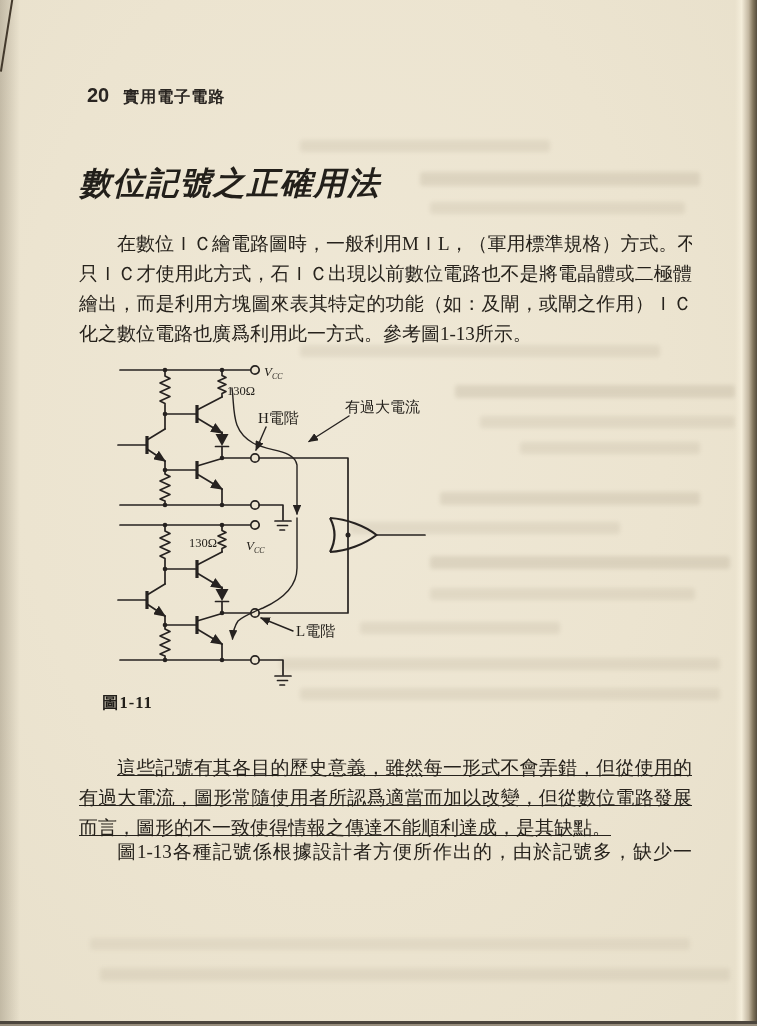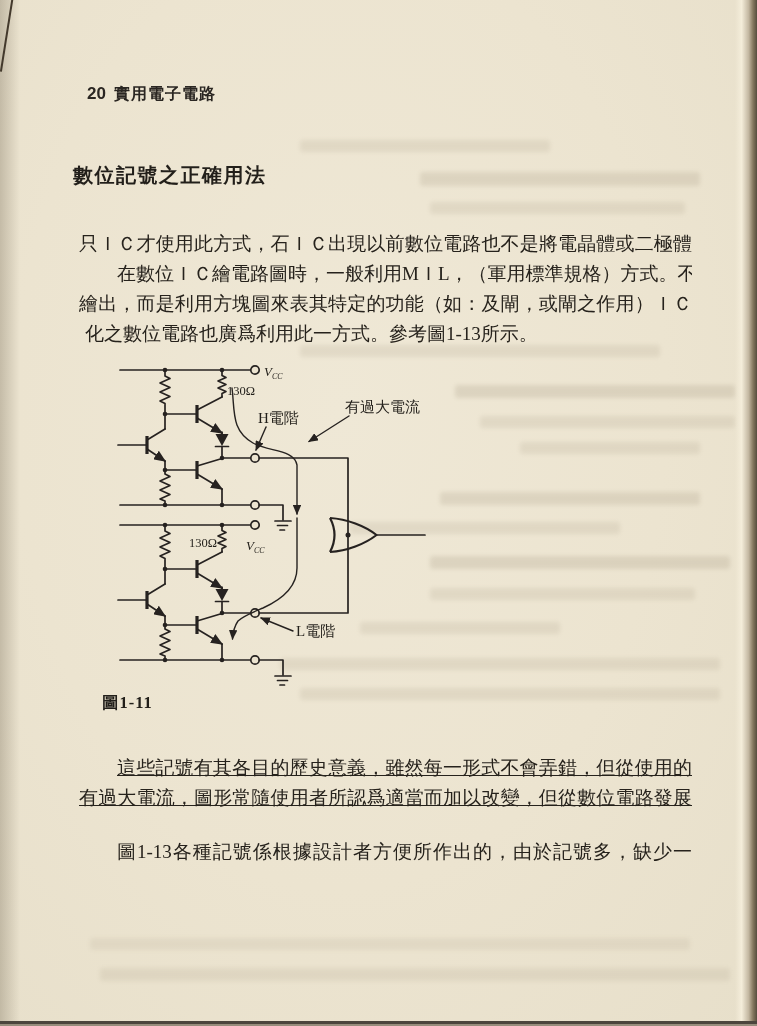--- a/index.html
+++ b/index.html
@@ -22,7 +22,7 @@
   
   .hdr{position:absolute;left:87px;top:84px;font-size:16px;font-weight:bold;
         color:#2a2622;letter-spacing:1px;white-space:nowrap;}
-  .hdr .num{font-family:"Liberation Sans","DejaVu Sans",sans-serif;font-size:17px;margin-right:8px;letter-spacing:0;}
+  .hdr .num{font-family:"Liberation Sans","DejaVu Sans",sans-serif;font-size:20px;margin-right:14px;letter-spacing:0;}
   .title{position:absolute;left:73px;top:162px;font-size:20px;font-weight:bold;
         color:#221f1a;letter-spacing:1.5px;white-space:nowrap;}
   .para{position:absolute;left:79px;width:613px;color:#26221c;font-size:19px;}

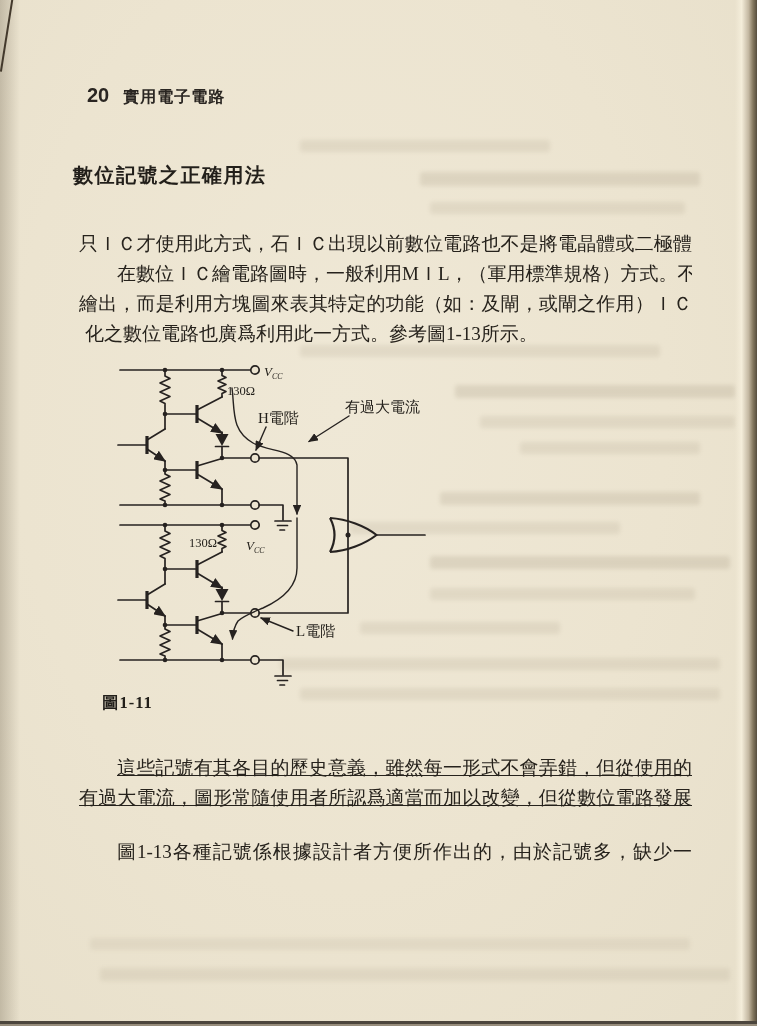--- a/index.html
+++ b/index.html
@@ -23,8 +23,8 @@
   .hdr{position:absolute;left:87px;top:84px;font-size:16px;font-weight:bold;
         color:#2a2622;letter-spacing:1px;white-space:nowrap;}
   .hdr .num{font-family:"Liberation Sans","DejaVu Sans",sans-serif;font-size:20px;margin-right:14px;letter-spacing:0;}
-  .title{position:absolute;left:73px;top:162px;font-size:20px;font-weight:bold;
-        color:#221f1a;letter-spacing:1.5px;white-space:nowrap;}
+  .title{position:absolute;left:79px;top:162px;font-size:32px;font-weight:bold;
+        color:#221f1a;letter-spacing:1.5px;white-space:nowrap;font-style:italic;}
   .para{position:absolute;left:79px;width:613px;color:#26221c;font-size:19px;}
   .tline{height:30px;line-height:30px;text-align:justify;text-align-last:justify;
         white-space:nowrap;overflow:hidden;}

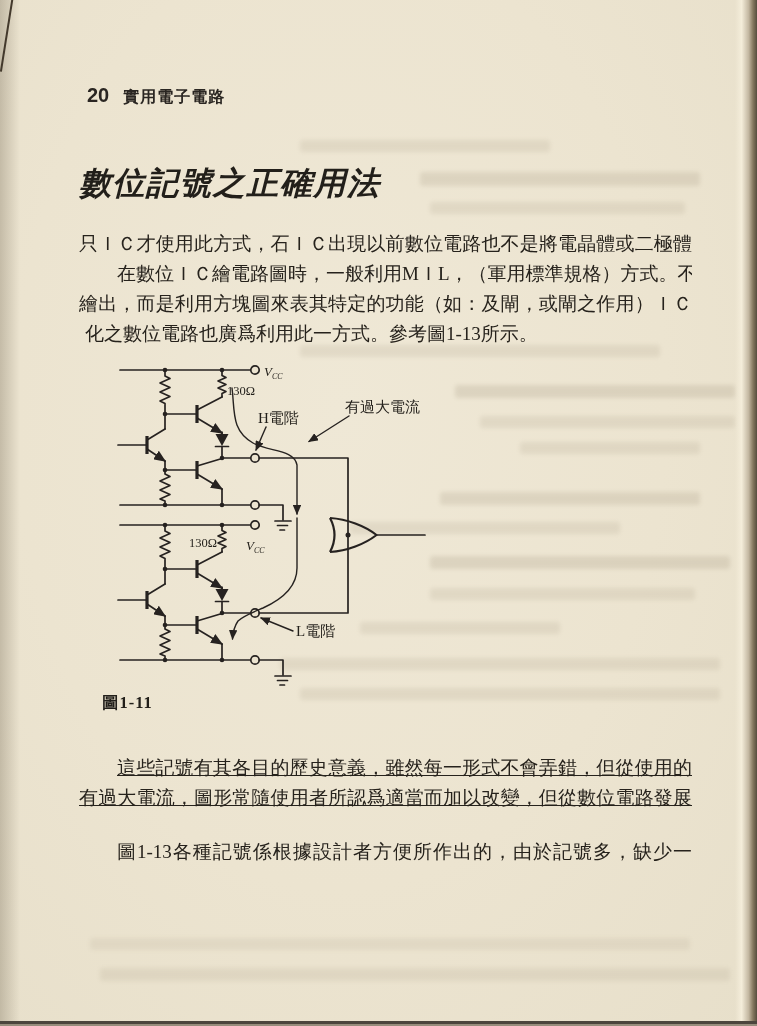--- a/index.html
+++ b/index.html
@@ -74,8 +74,8 @@
   <div class="title">數位記號之正確用法</div>
 
   <div class="para" id="p1">
+    <div class="tline indent">在數位ＩＣ繪電路圖時，一般利用MＩL，（軍用標準規格）方式。不</div>
     <div class="tline">只ＩＣ才使用此方式，石ＩＣ出現以前數位電路也不是將電晶體或二極體</div>
-    <div class="tline indent">在數位ＩＣ繪電路圖時，一般利用MＩL，（軍用標準規格）方式。不</div>
     <div class="tline">繪出，而是利用方塊圖來表其特定的功能（如：及閘，或閘之作用）ＩＣ</div>
     <div class="tline last">化之數位電路也廣爲利用此一方式。參考圖1-13所示。</div>
   </div>

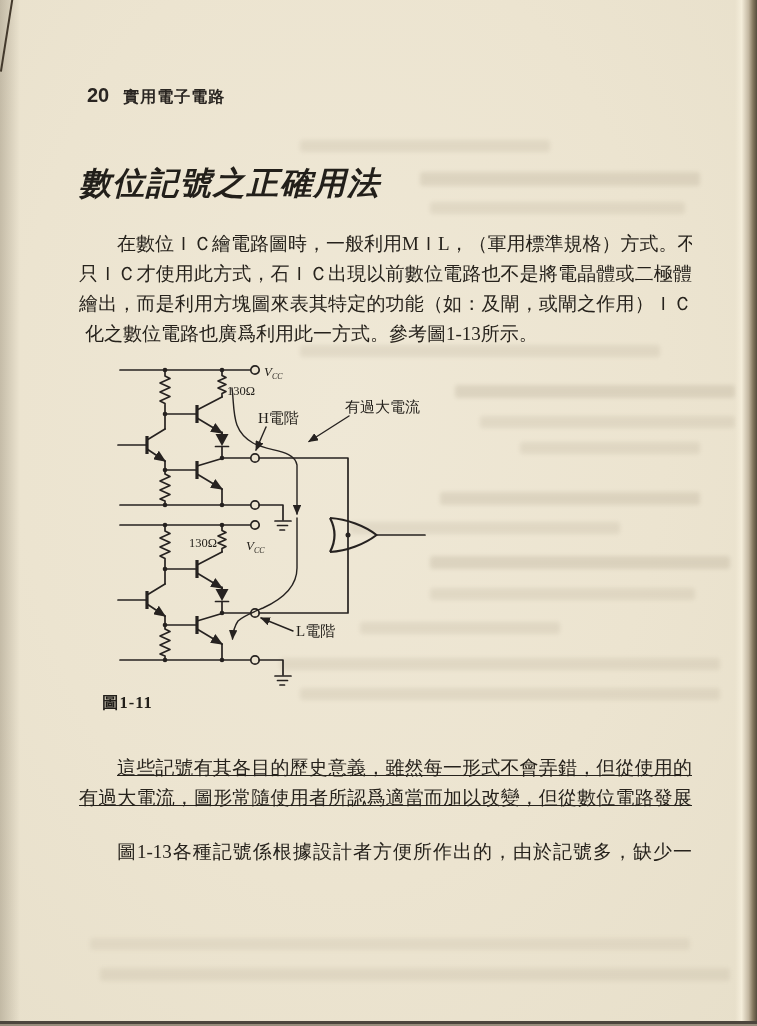--- a/index.html
+++ b/index.html
@@ -29,7 +29,7 @@
   .tline{height:30px;line-height:30px;text-align:justify;text-align-last:justify;
         white-space:nowrap;overflow:hidden;}
   .tline.indent{padding-left:38px;}
-  .tline.last{text-align-last:left;margin-left:6px;}
+  .tline.last{text-align-last:left;}
   #p1{top:229px;} #p2{top:753px;text-decoration:underline;} #p3{top:837px;}
   
   .fig{position:absolute;left:95px;top:350px;width:345px;height:372px;}

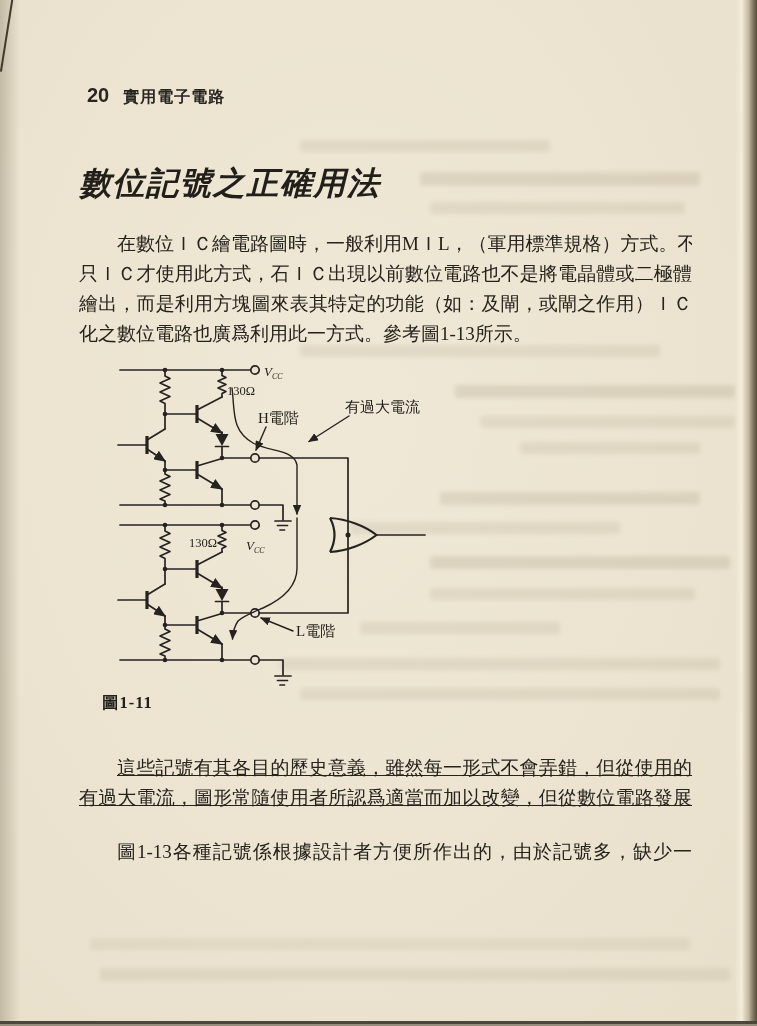--- a/index.html
+++ b/index.html
@@ -186,6 +186,7 @@
   <div class="para" id="p2">
     <div class="tline indent">這些記號有其各目的歷史意義，雖然每一形式不會弄錯，但從使用的</div>
     <div class="tline">有過大電流，圖形常隨使用者所認爲適當而加以改變，但從數位電路發展</div>
+    <div class="tline last">而言，圖形的不一致使得情報之傳達不能順利達成，是其缺點。</div>
   </div>
 
   <div class="para" id="p3">

